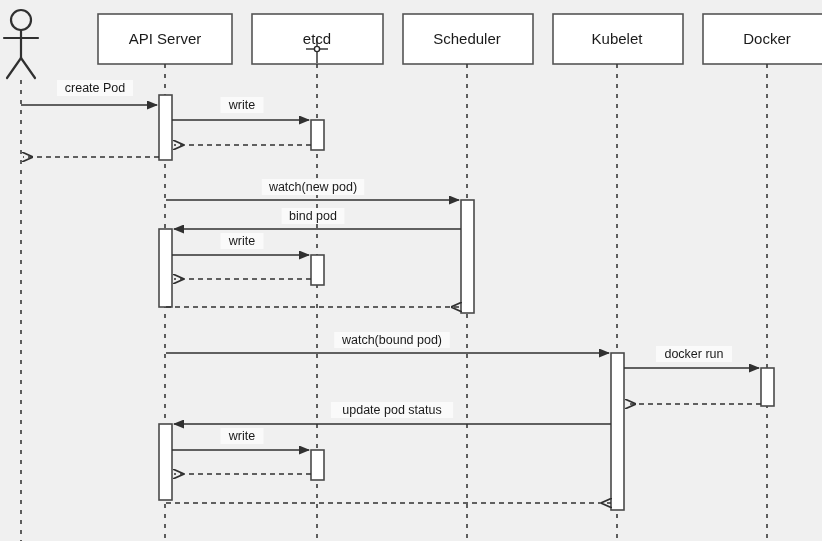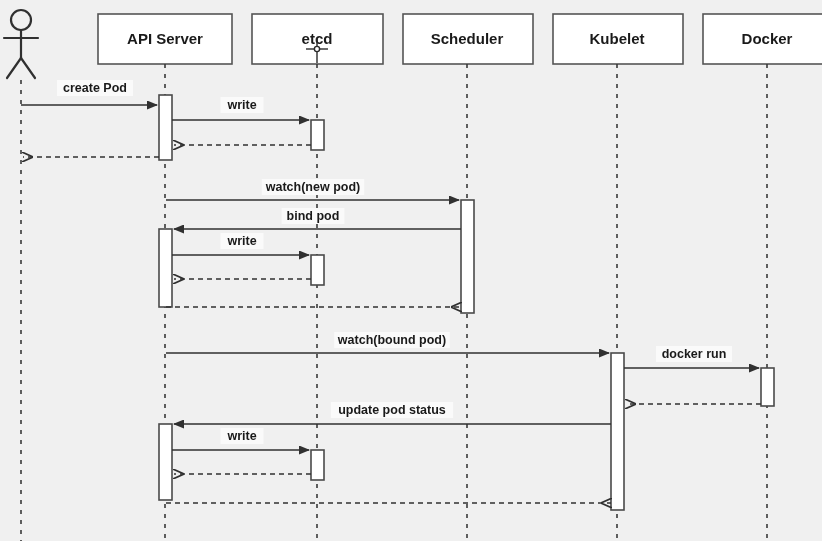--- a/index.html
+++ b/index.html
@@ -15,7 +15,6 @@
     background: #f0f0f0;
     overflow: hidden;
     font-family: "Liberation Sans", sans-serif;
-    font-weight: bold;
   }
   #diagram-svg {
     position: absolute;

